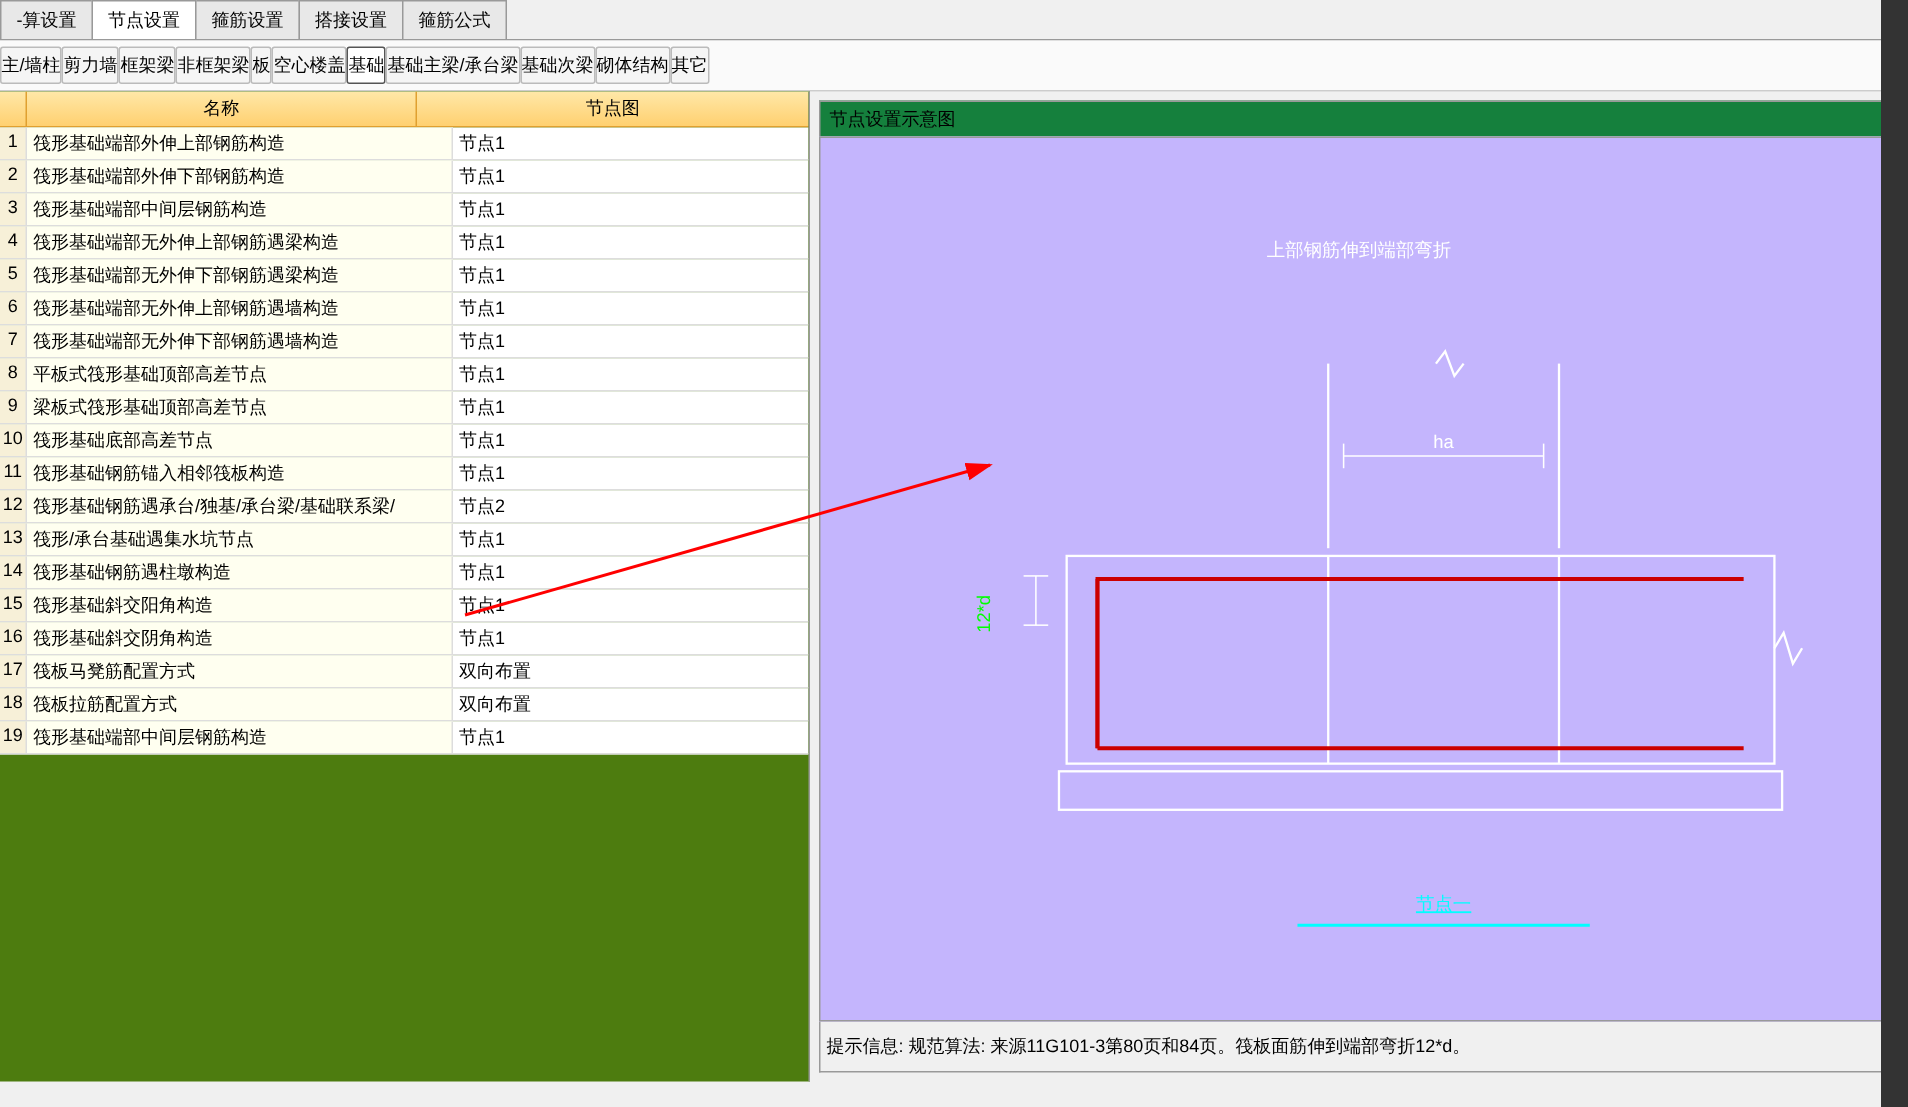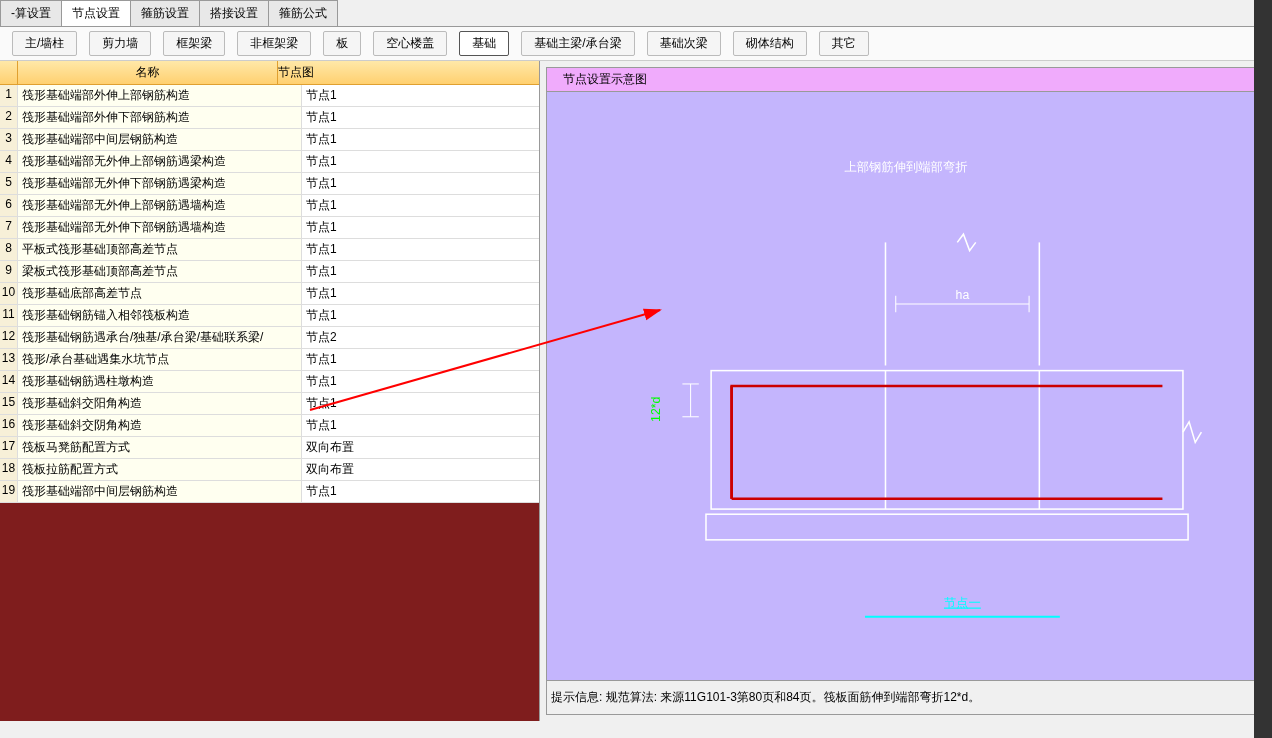--- a/index.html
+++ b/index.html
@@ -8,7 +8,7 @@
 .topbar .tab{padding:4px 10px;border:1px solid #999;border-bottom:none;background:#e8e8e8;margin-right:-1px;cursor:pointer}
 .topbar .tab.active{background:#fff;position:relative;z-index:2}
 .subbar{display:flex;padding:4px 0;border-bottom:1px solid #ccc;background:#fafafa}
-.subbar .btn{padding:3px 12px;border:1px solid #bbb;background:#f5f5f5;margin-left:12px;cursor:pointer;border-radius:2px}
+.subbar .btn{padding:3px 0;border:1px solid #bbb;background:#f5f5f5;margin-left:0;cursor:pointer;border-radius:2px}
 .subbar .btn.active{background:#fff;border:1px solid #555}
 .main{display:flex;height:660px}
 .left{width:540px;border-right:1px solid #999;background:#7f1d1d;overflow:auto}

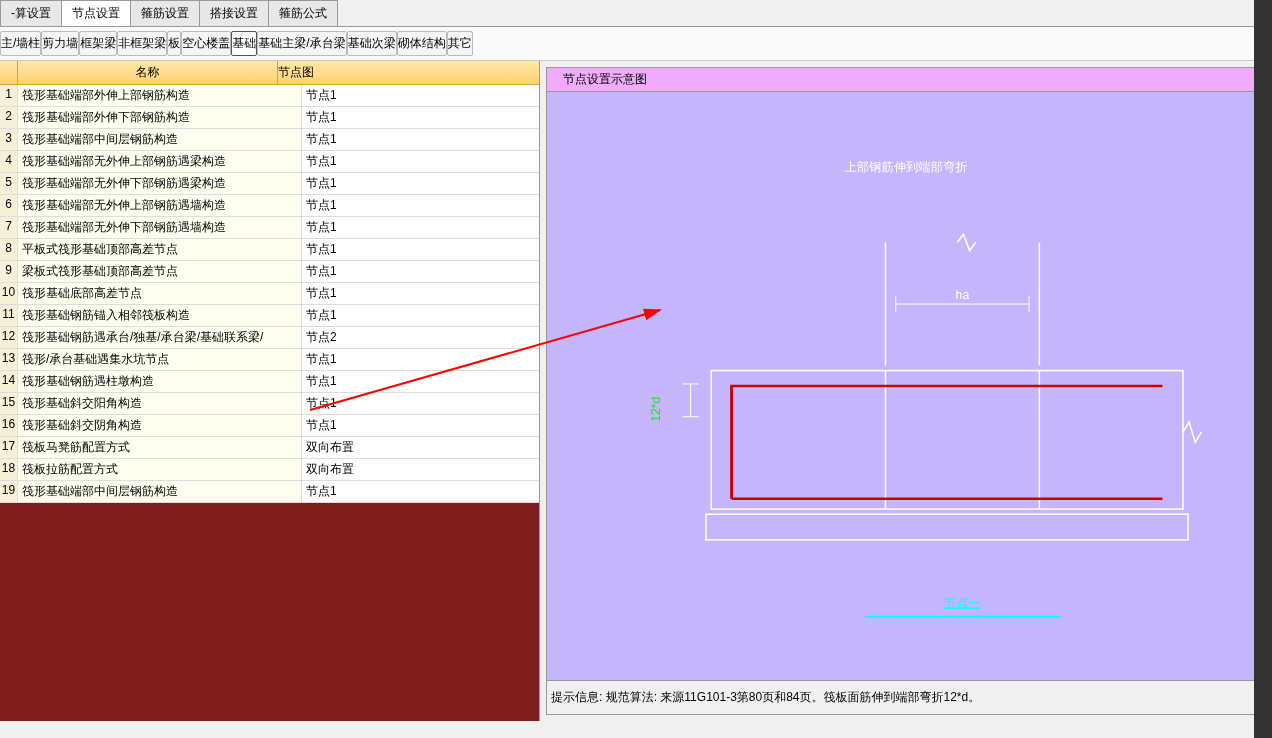--- a/index.html
+++ b/index.html
@@ -11,7 +11,7 @@
 .subbar .btn{padding:3px 0;border:1px solid #bbb;background:#f5f5f5;margin-left:0;cursor:pointer;border-radius:2px}
 .subbar .btn.active{background:#fff;border:1px solid #555}
 .main{display:flex;height:660px}
-.left{width:540px;border-right:1px solid #999;background:#7f1d1d;overflow:auto}
+.left{width:540px;border-right:1px solid #999;background:#4d7c0f;overflow:auto}
 .grid-head{display:flex;background:linear-gradient(#ffe8a8,#ffd070);border-bottom:1px solid #e0a030}
 .grid-head .c0{width:18px;text-align:center;border-right:1px solid #e0a030;padding:3px 0}
 .grid-head .c1{width:260px;text-align:center;border-right:1px solid #e0a030;padding:3px 0}

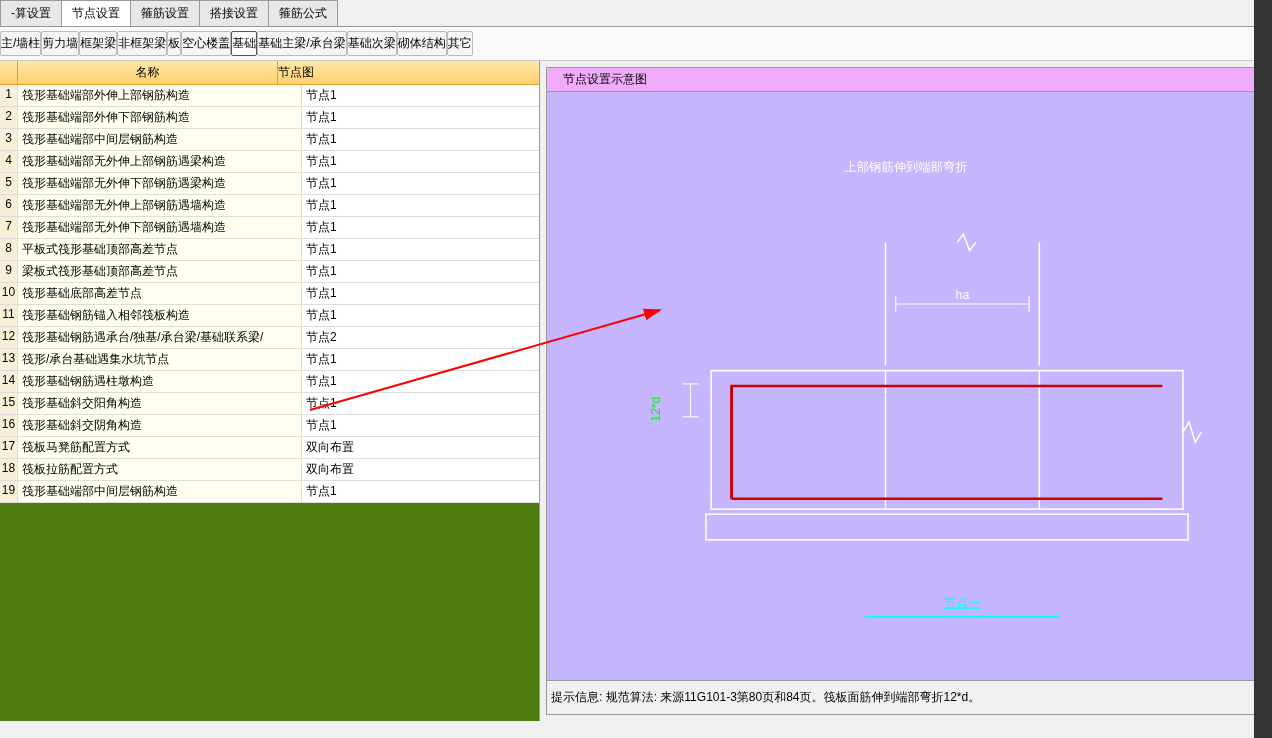--- a/index.html
+++ b/index.html
@@ -15,7 +15,7 @@
 .grid-head{display:flex;background:linear-gradient(#ffe8a8,#ffd070);border-bottom:1px solid #e0a030}
 .grid-head .c0{width:18px;text-align:center;border-right:1px solid #e0a030;padding:3px 0}
 .grid-head .c1{width:260px;text-align:center;border-right:1px solid #e0a030;padding:3px 0}
-.grid-head .c2{flex:1;text-align:left;padding:3px 0}
+.grid-head .c2{flex:1;text-align:center;padding:3px 0}
 .row{display:flex;border-bottom:1px solid #ddd;background:#fff}
 .row:nth-child(even){}
 .row .c0{width:18px;text-align:center;border-right:1px solid #ddd;background:#f7f0d8;padding:2px 0}

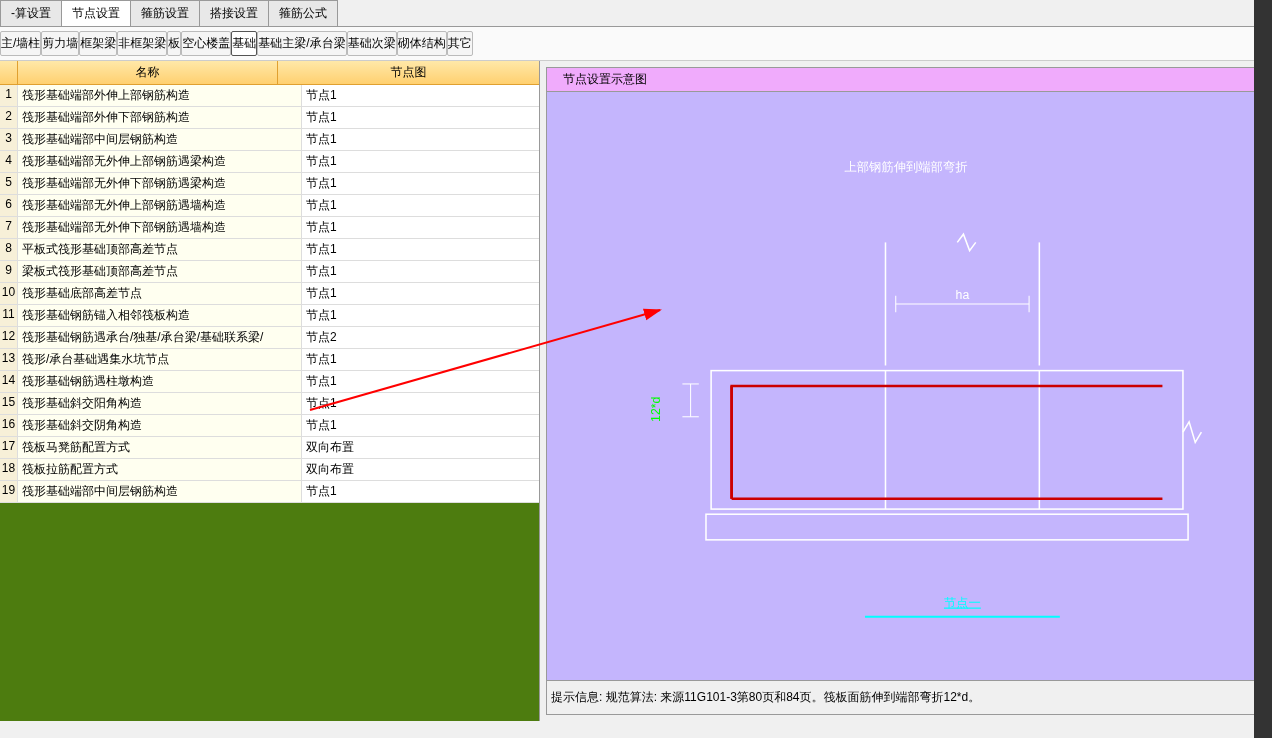--- a/index.html
+++ b/index.html
@@ -22,7 +22,7 @@
 .row .c1{width:284px;border-right:1px solid #ddd;padding:2px 4px;background:#fffff0}
 .row .c2{flex:1;padding:2px 4px}
 .right{flex:1;padding:6px;display:flex;flex-direction:column;position:relative}
-.diag-title{background:#f0abfc;border:1px solid #999;border-bottom:none;padding:3px 16px;font-size:12px}
+.diag-title{background:#15803d;border:1px solid #999;border-bottom:none;padding:3px 6px;font-size:12px}
 .diag{flex:1;background:#c4b5fd;border:1px solid #999;position:relative}
 .diag svg{width:100%;height:100%}
 .footer{padding:8px 4px;background:#f0f0f0;border:1px solid #999;border-top:none}

